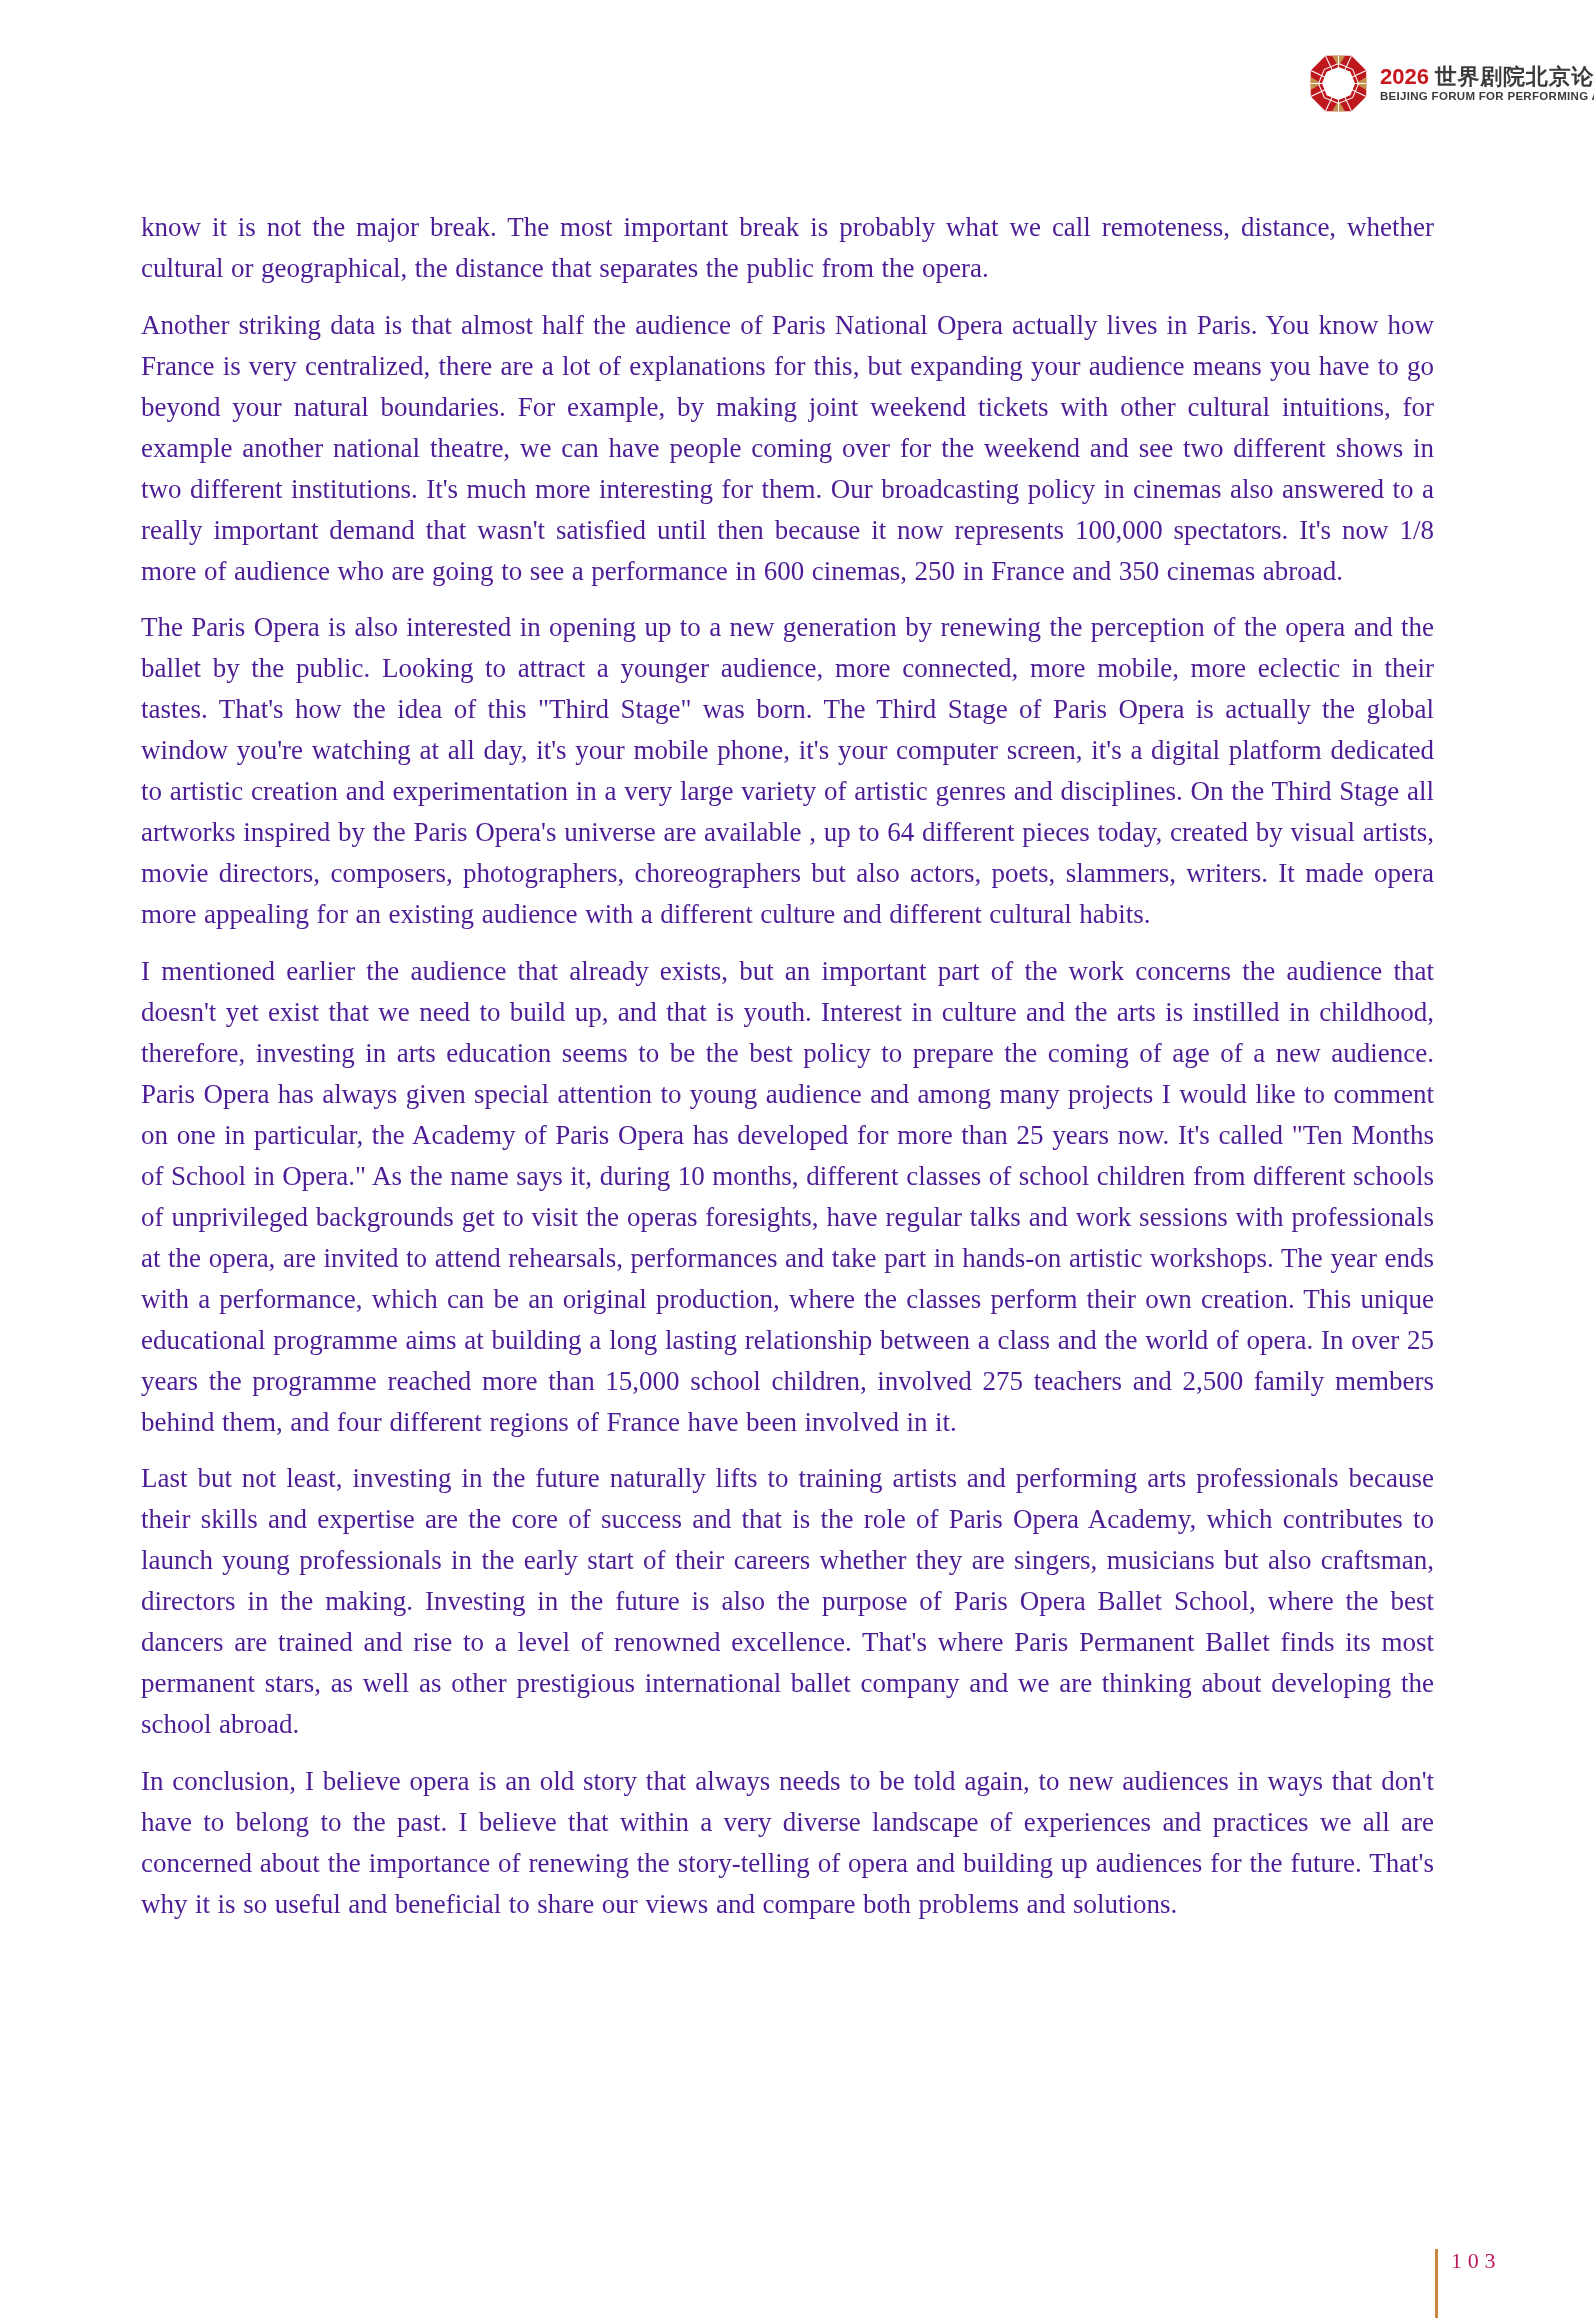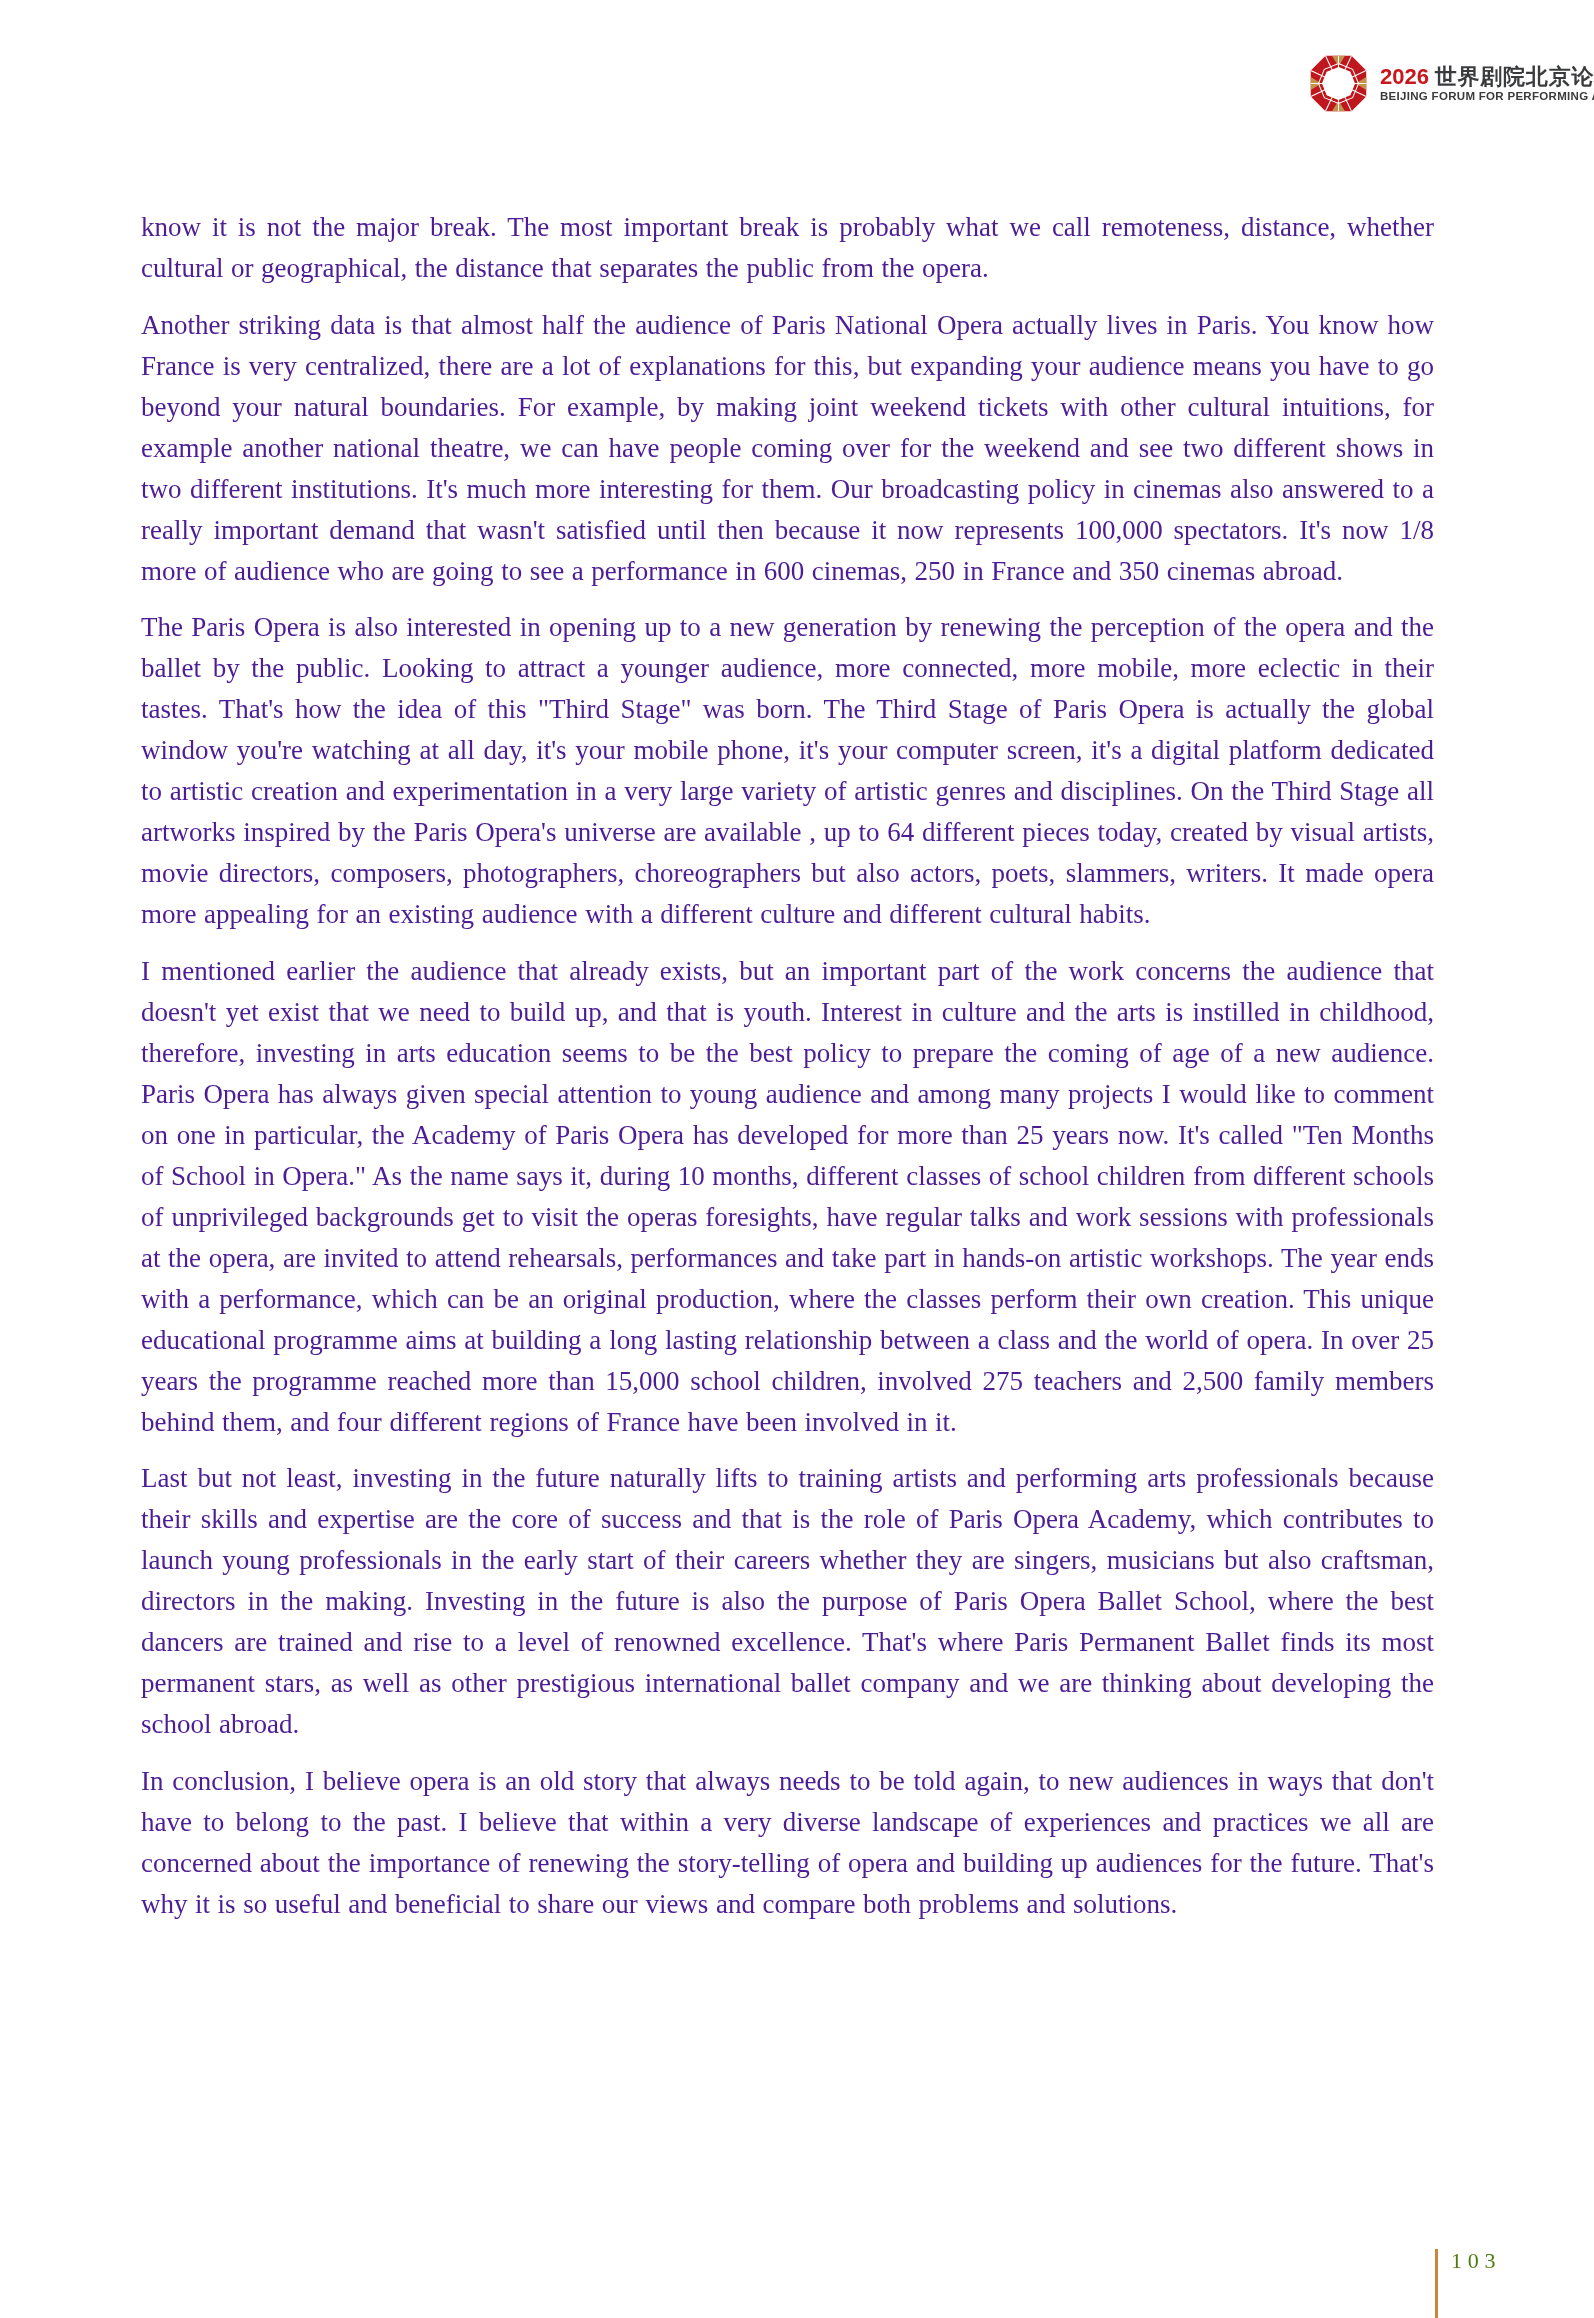--- a/index.html
+++ b/index.html
@@ -52,7 +52,7 @@
     position: absolute; left: 1451px; top: 2249px;
     font-size: 22px; line-height: 24.5px;
     letter-spacing: 5.7px;
-    color: #4d7c0f;
+    color: #be185d;
   }
 </style>
 </head>

